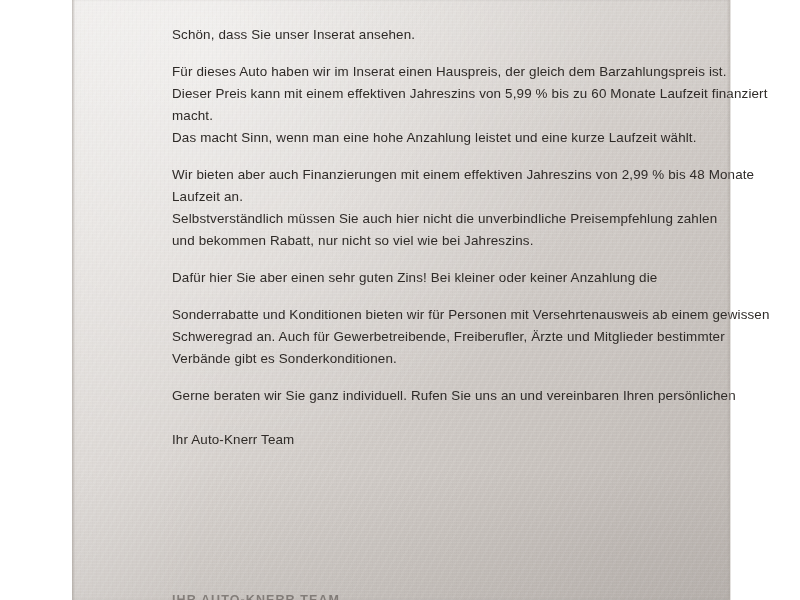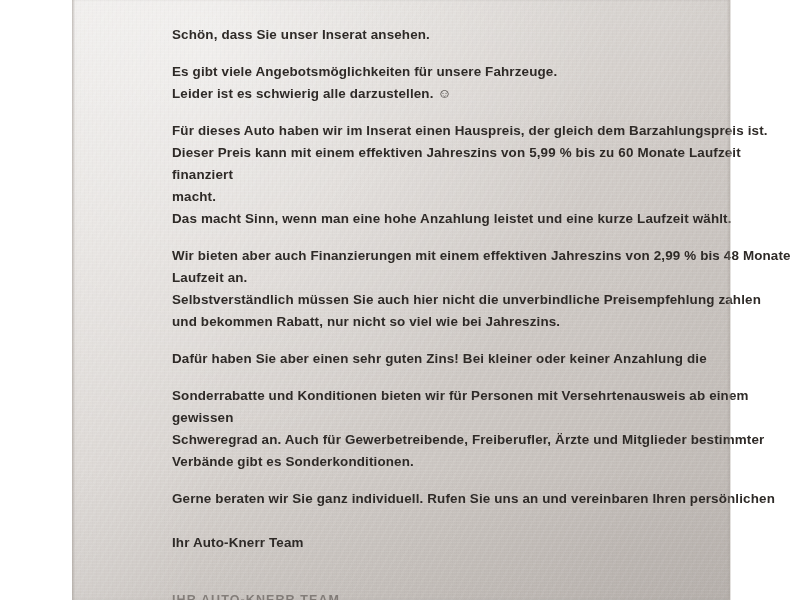--- a/index.html
+++ b/index.html
@@ -86,7 +86,7 @@
     font-size: 13.4px;
     line-height: 22px;
     letter-spacing: 0.15px;
-    font-weight: 700;
+    font-weight: 400;
     text-rendering: optimizeLegibility;
   }
 

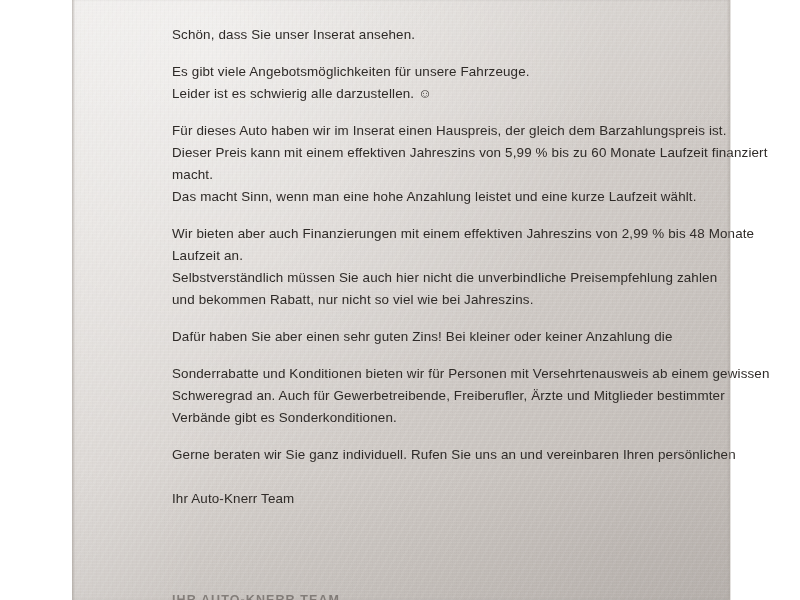--- a/index.html
+++ b/index.html
@@ -135,10 +135,6 @@
         <span class="line">Schön, dass Sie unser Inserat ansehen.</span>
       </p>
 
-      <p class="para">
-        <span class="line">Es gibt viele Angebotsmöglichkeiten für unsere Fahrzeuge.</span>
-        <span class="line">Leider ist es schwierig alle darzustellen. ☺</span>
-      </p>
 
       <p class="para">
         <span class="line">Für dieses Auto haben wir im Inserat einen Hauspreis, der gleich dem Barzahlungspreis ist.</span>

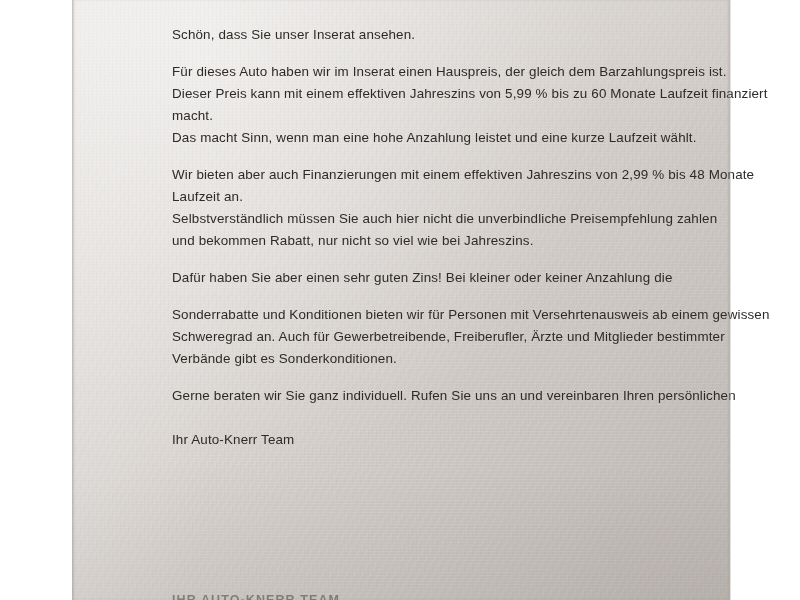--- a/index.html
+++ b/index.html
@@ -151,7 +151,7 @@
       </p>
 
       <p class="para">
-        <span class="line">Dafür haben Sie aber einen sehr guten Zins! Bei kleiner oder keiner Anzahlung die</span>
+        <span class="line">Dafür hier Sie aber einen sehr guten Zins! Bei kleiner oder keiner Anzahlung die</span>
       </p>
 
       <p class="para">

